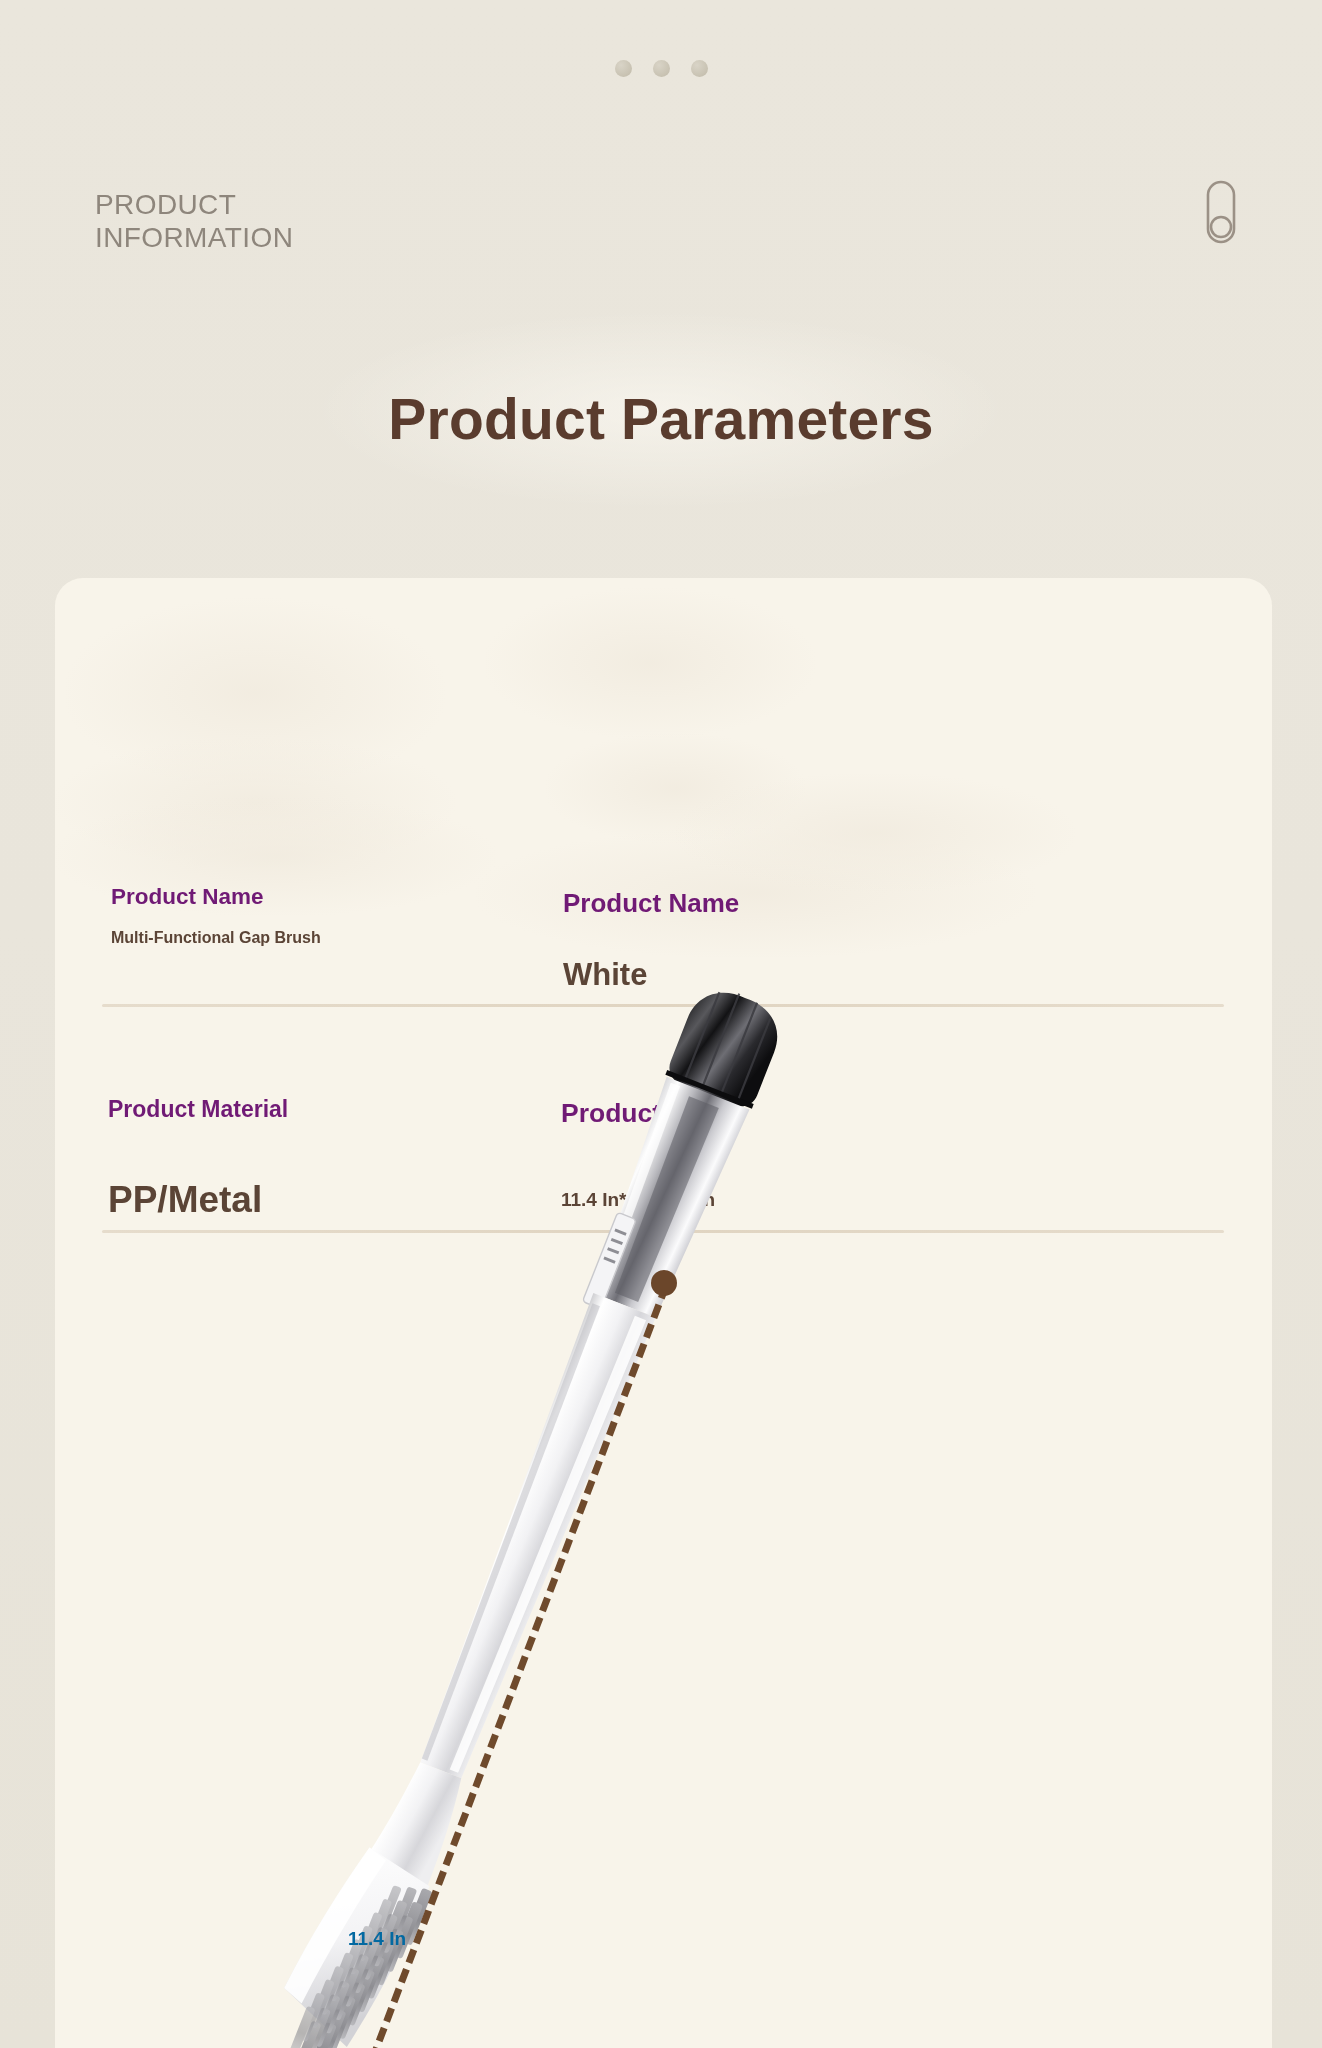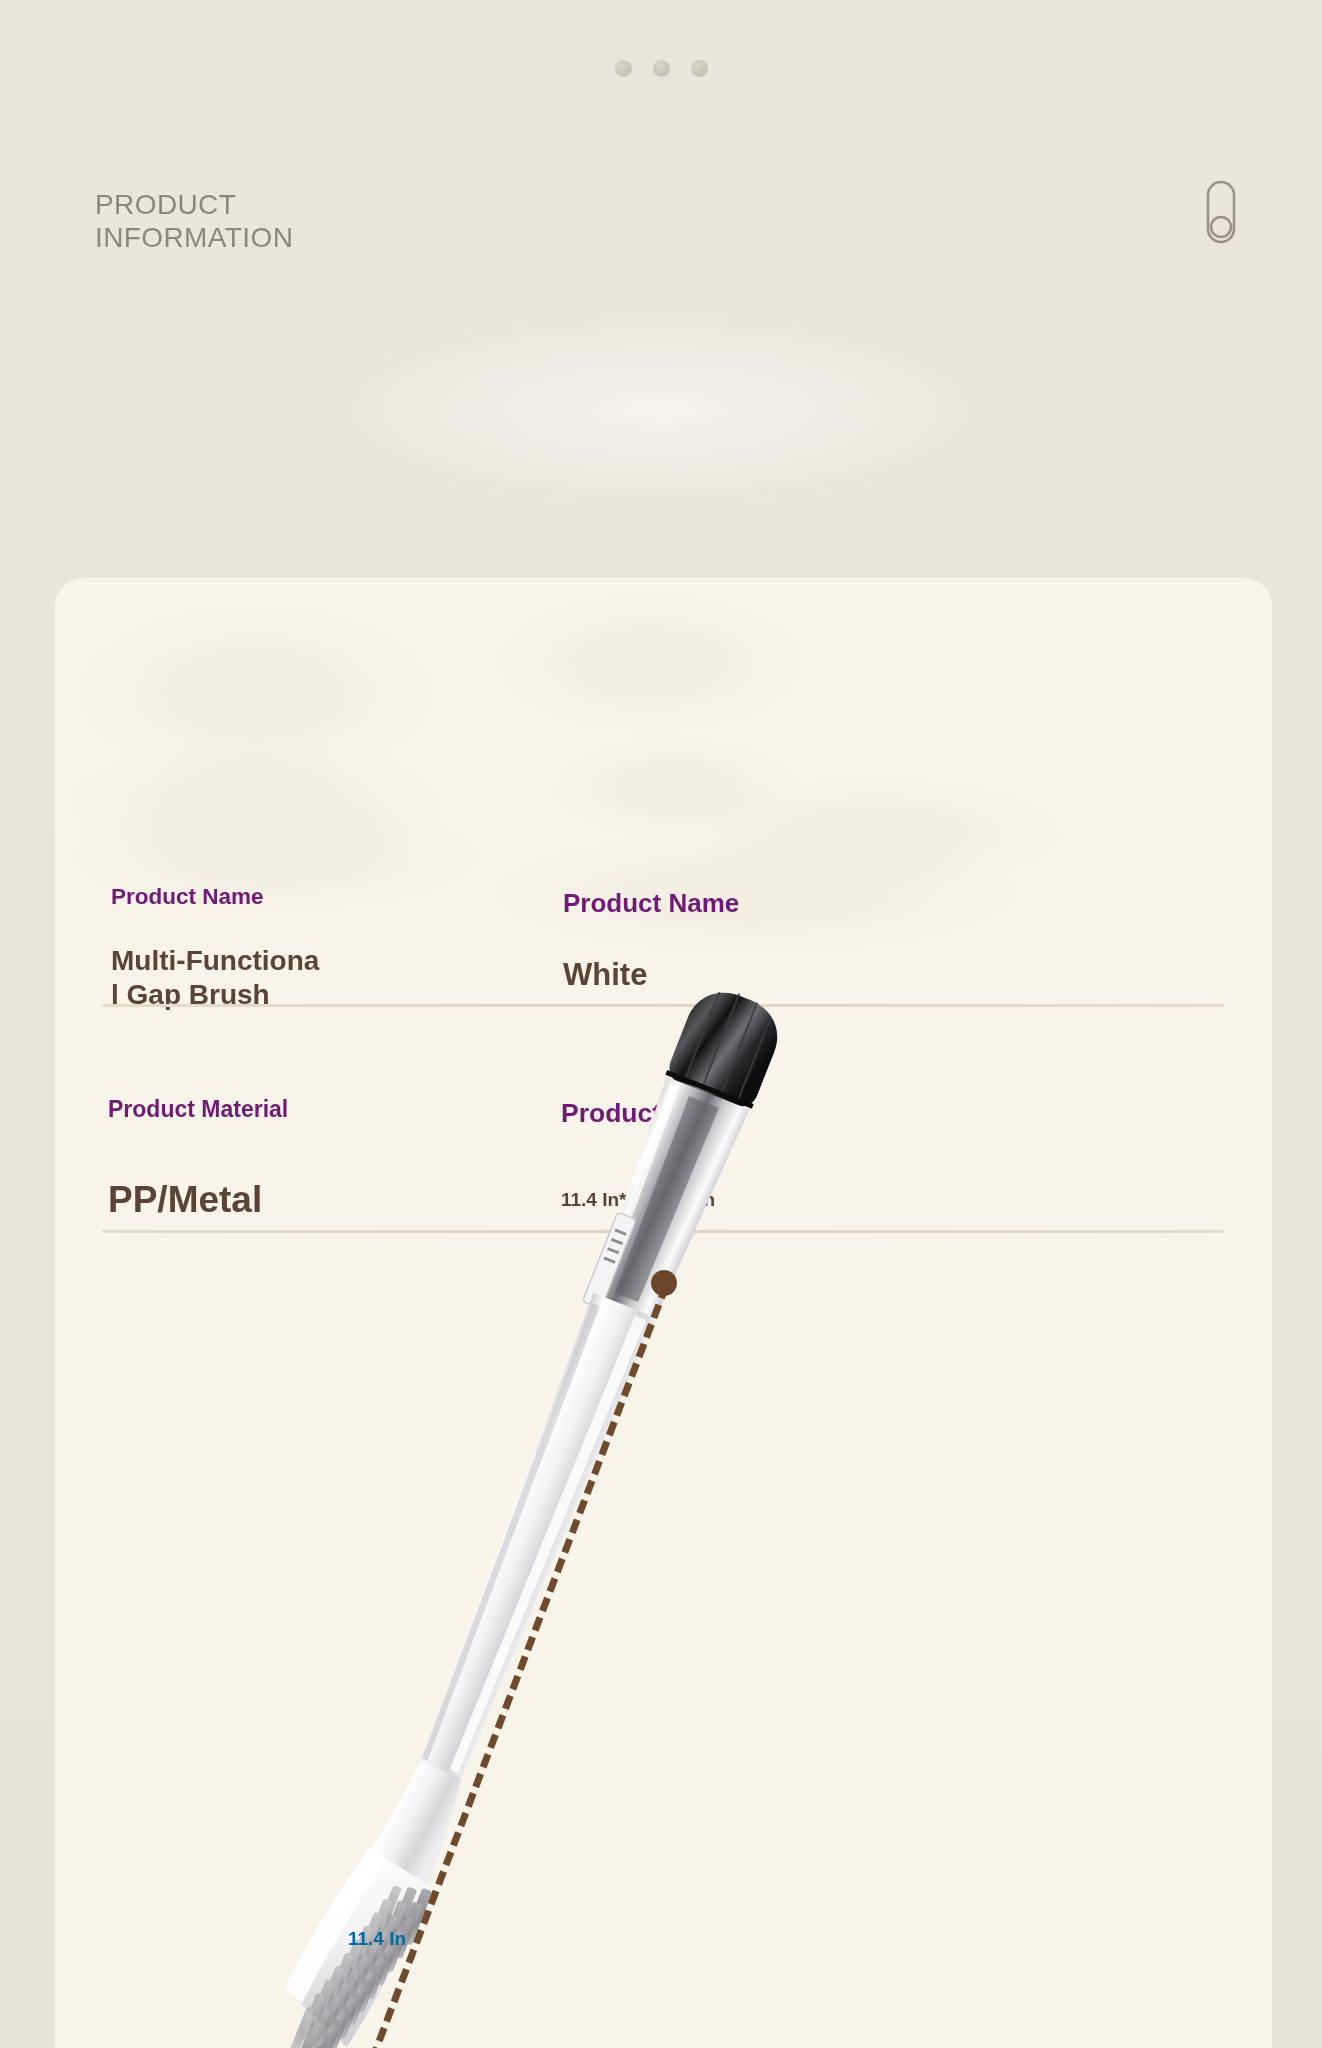--- a/index.html
+++ b/index.html
@@ -160,6 +160,7 @@
   </svg>
 
   <div class="title-wash"></div>
+  <div class="title">Product Parameters</div>
 
   <div class="card">
     <div class="card-inner">

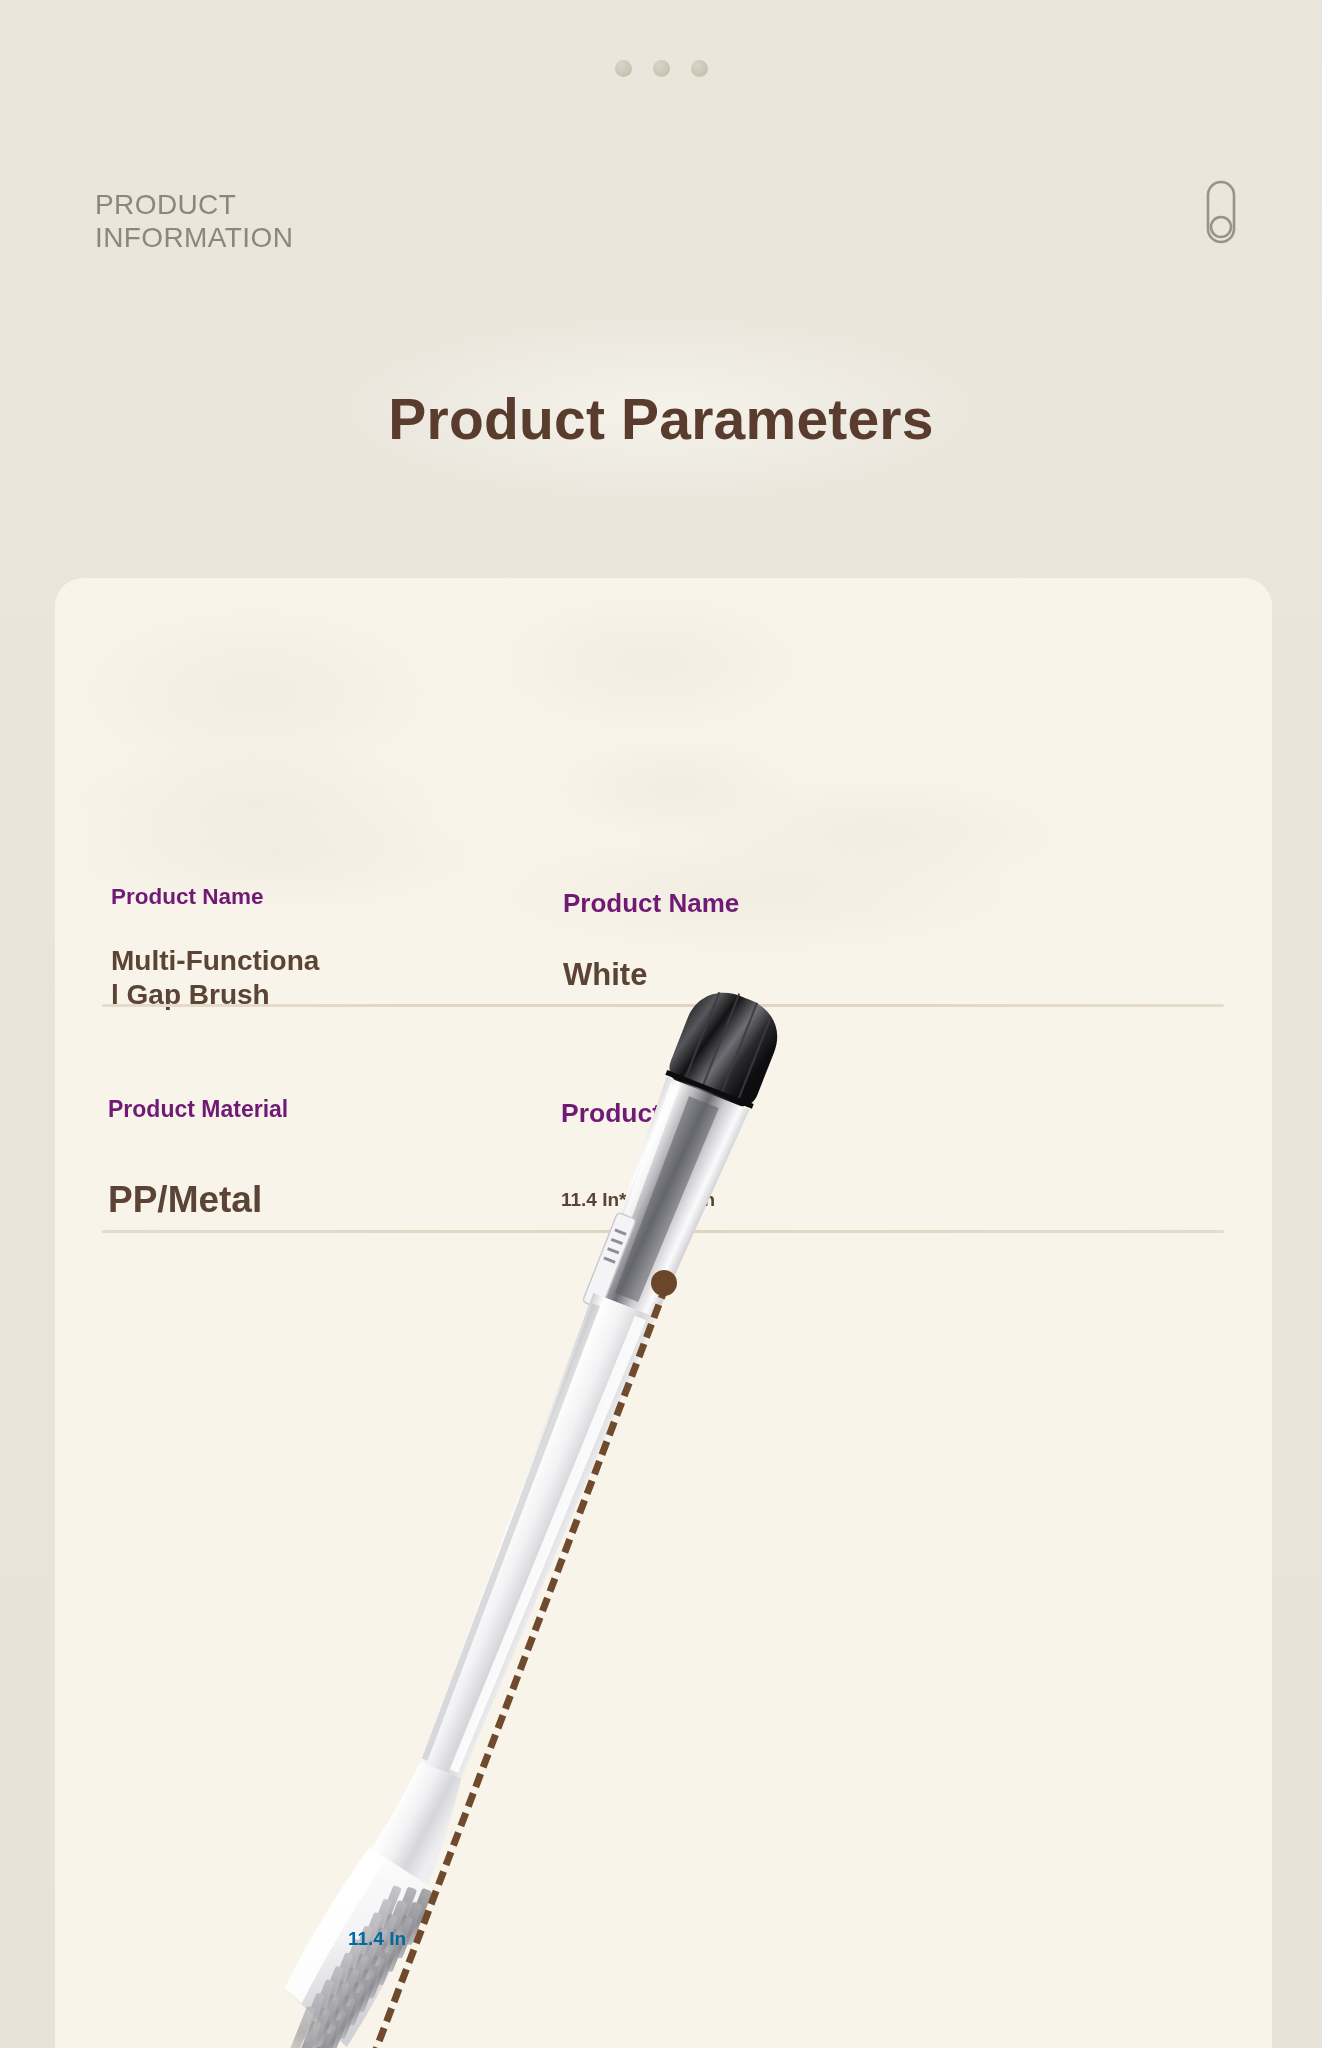--- a/index.html
+++ b/index.html
@@ -86,7 +86,7 @@
   .c-name   { left:56px;  top:-34px; }
   .c-color  { left:508px; top:-30px; }
   .lbl-name  { font-size:22.5px; }
-  .val-name  { font-size:28px; line-height:1.22; margin-top:34px; width:215px; word-break:break-all; }
+  .val-name  { font-size:16px; line-height:1.22; margin-top:18px; width:215px; word-break:break-all; }
   .lbl-color { font-size:26px; }
   .val-color { font-size:31px; margin-top:38px; }
 

